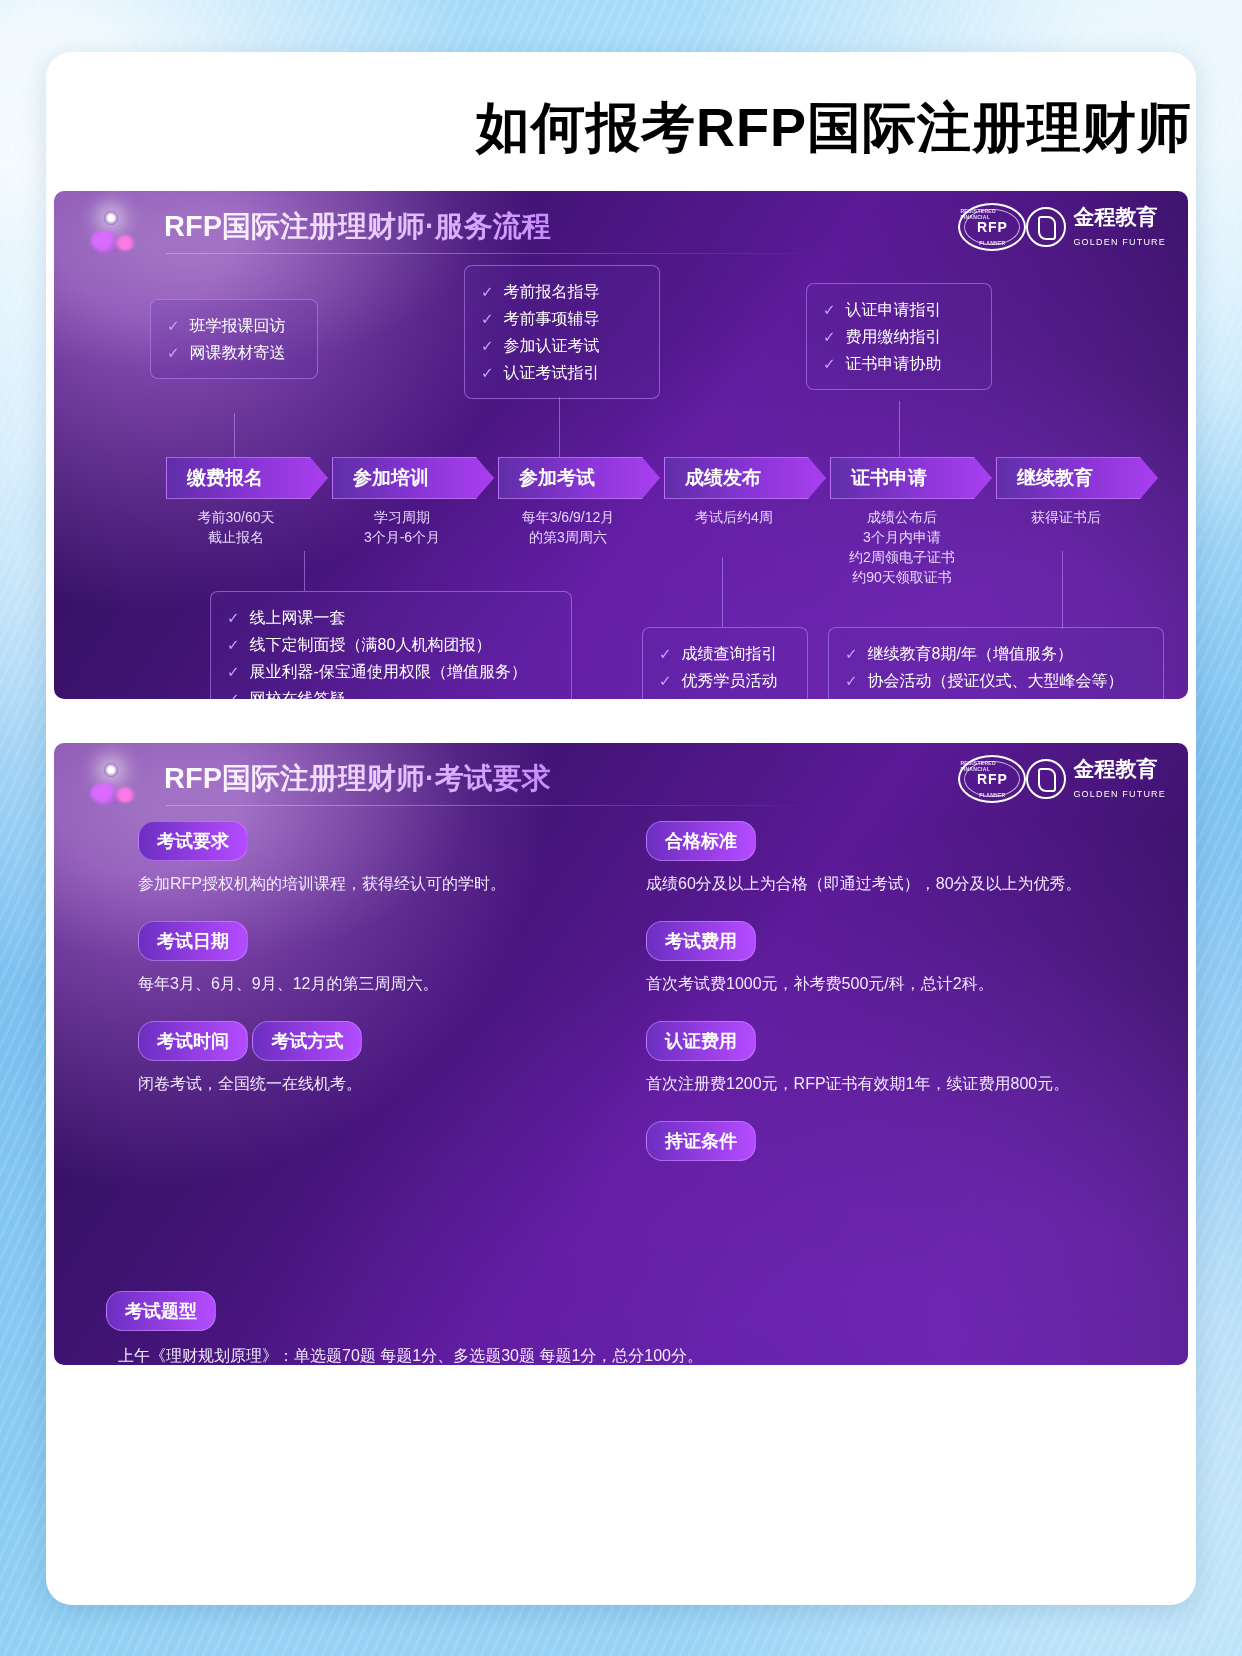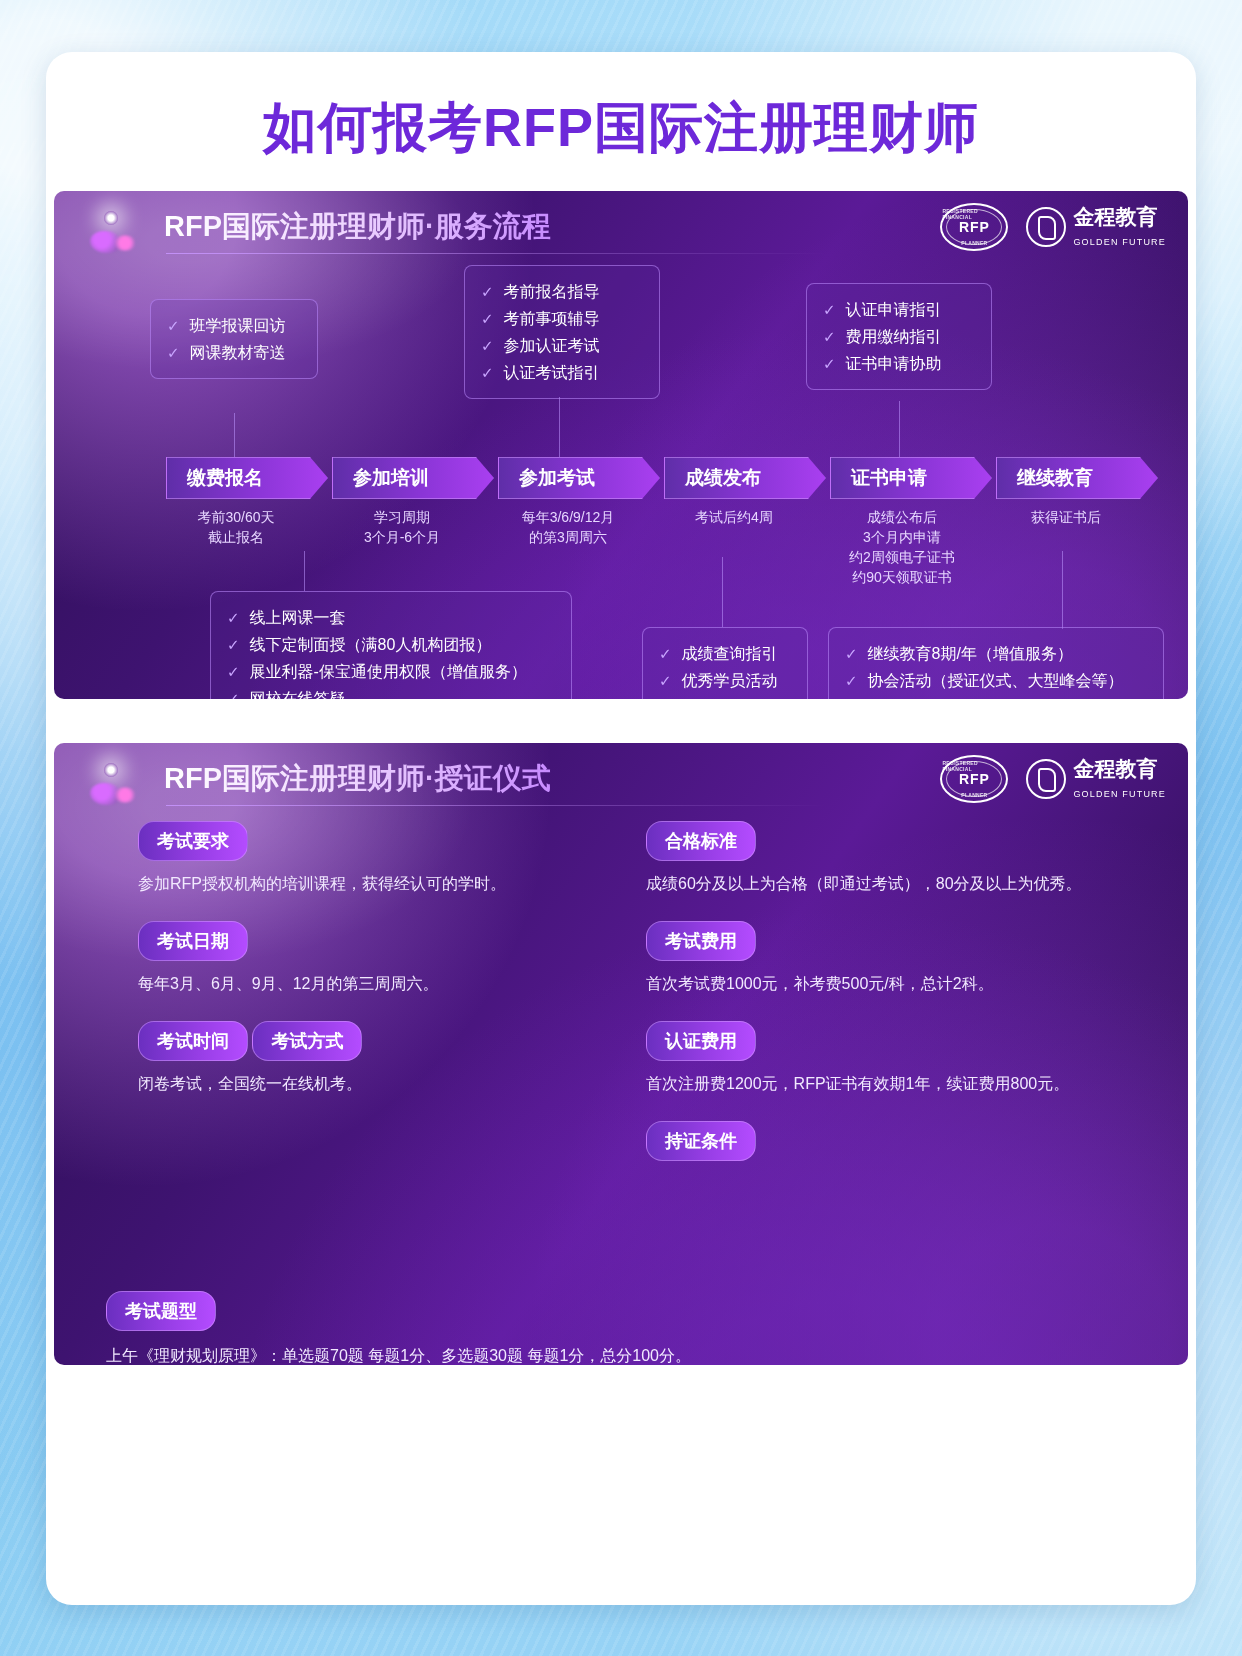--- a/index.html
+++ b/index.html
@@ -38,10 +38,10 @@
 
   
   .main-title{
-    text-align:center;
+    text-align:right;
     font-size:54px;font-weight:bold;letter-spacing:1px;
-    color:#6d28d9;
-    padding:40px 18px 26px;
+    color:#000000;
+    padding:40px 4px 26px;
     white-space:nowrap;
   }
 

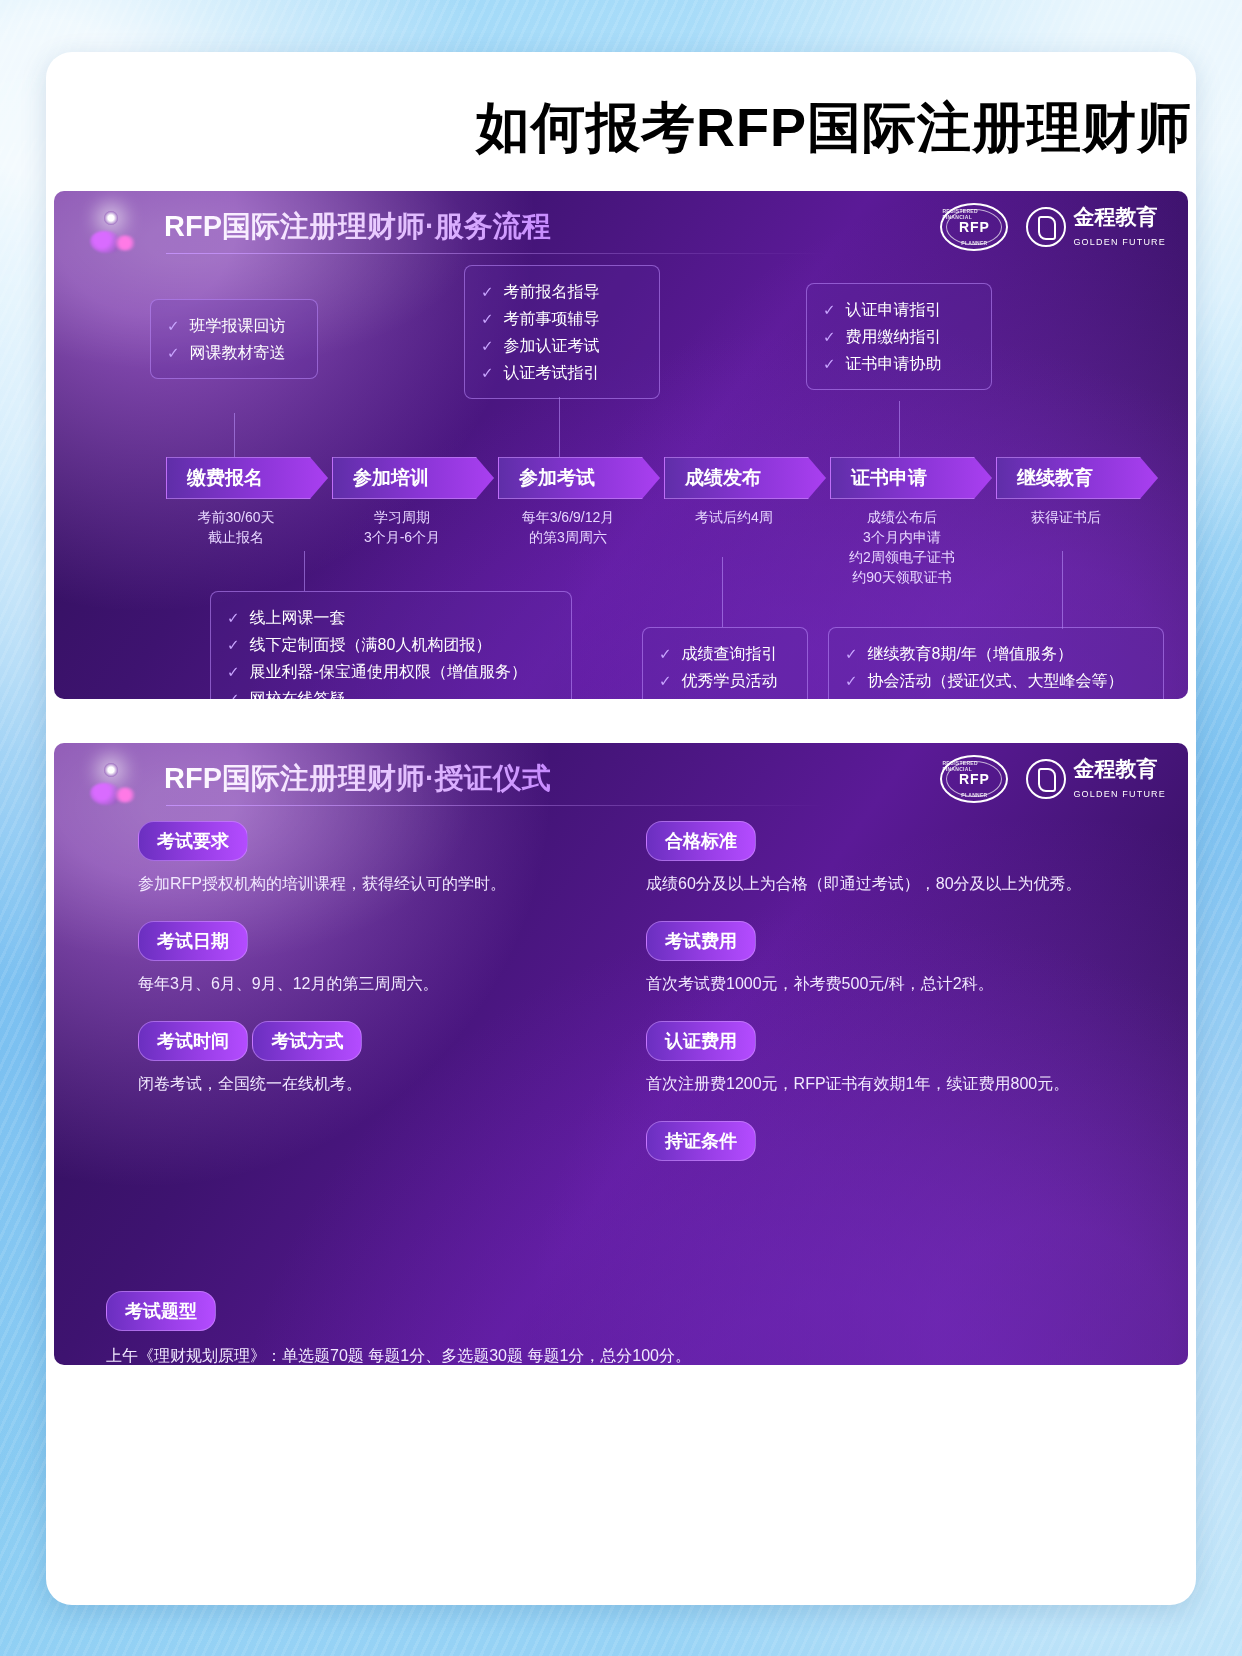--- a/index.html
+++ b/index.html
@@ -89,7 +89,7 @@
   .p-rule{position:absolute;left:112px;top:62px;width:660px;height:1px;
     background:linear-gradient(90deg,rgba(200,150,255,.85),rgba(200,150,255,0));}
 
-  .logos{position:absolute;right:22px;top:12px;display:flex;align-items:center;gap:18px;}
+  .logos{position:absolute;right:22px;top:12px;display:flex;align-items:center;gap:0;}
   .seal{width:64px;height:44px;border-radius:50%;border:2px solid #fff;display:flex;align-items:center;justify-content:center;
     color:#fff;font-size:14px;font-weight:bold;letter-spacing:1px;position:relative;}
   .seal:before{content:"";position:absolute;inset:4px;border-radius:50%;border:1px solid rgba(255,255,255,.65);}

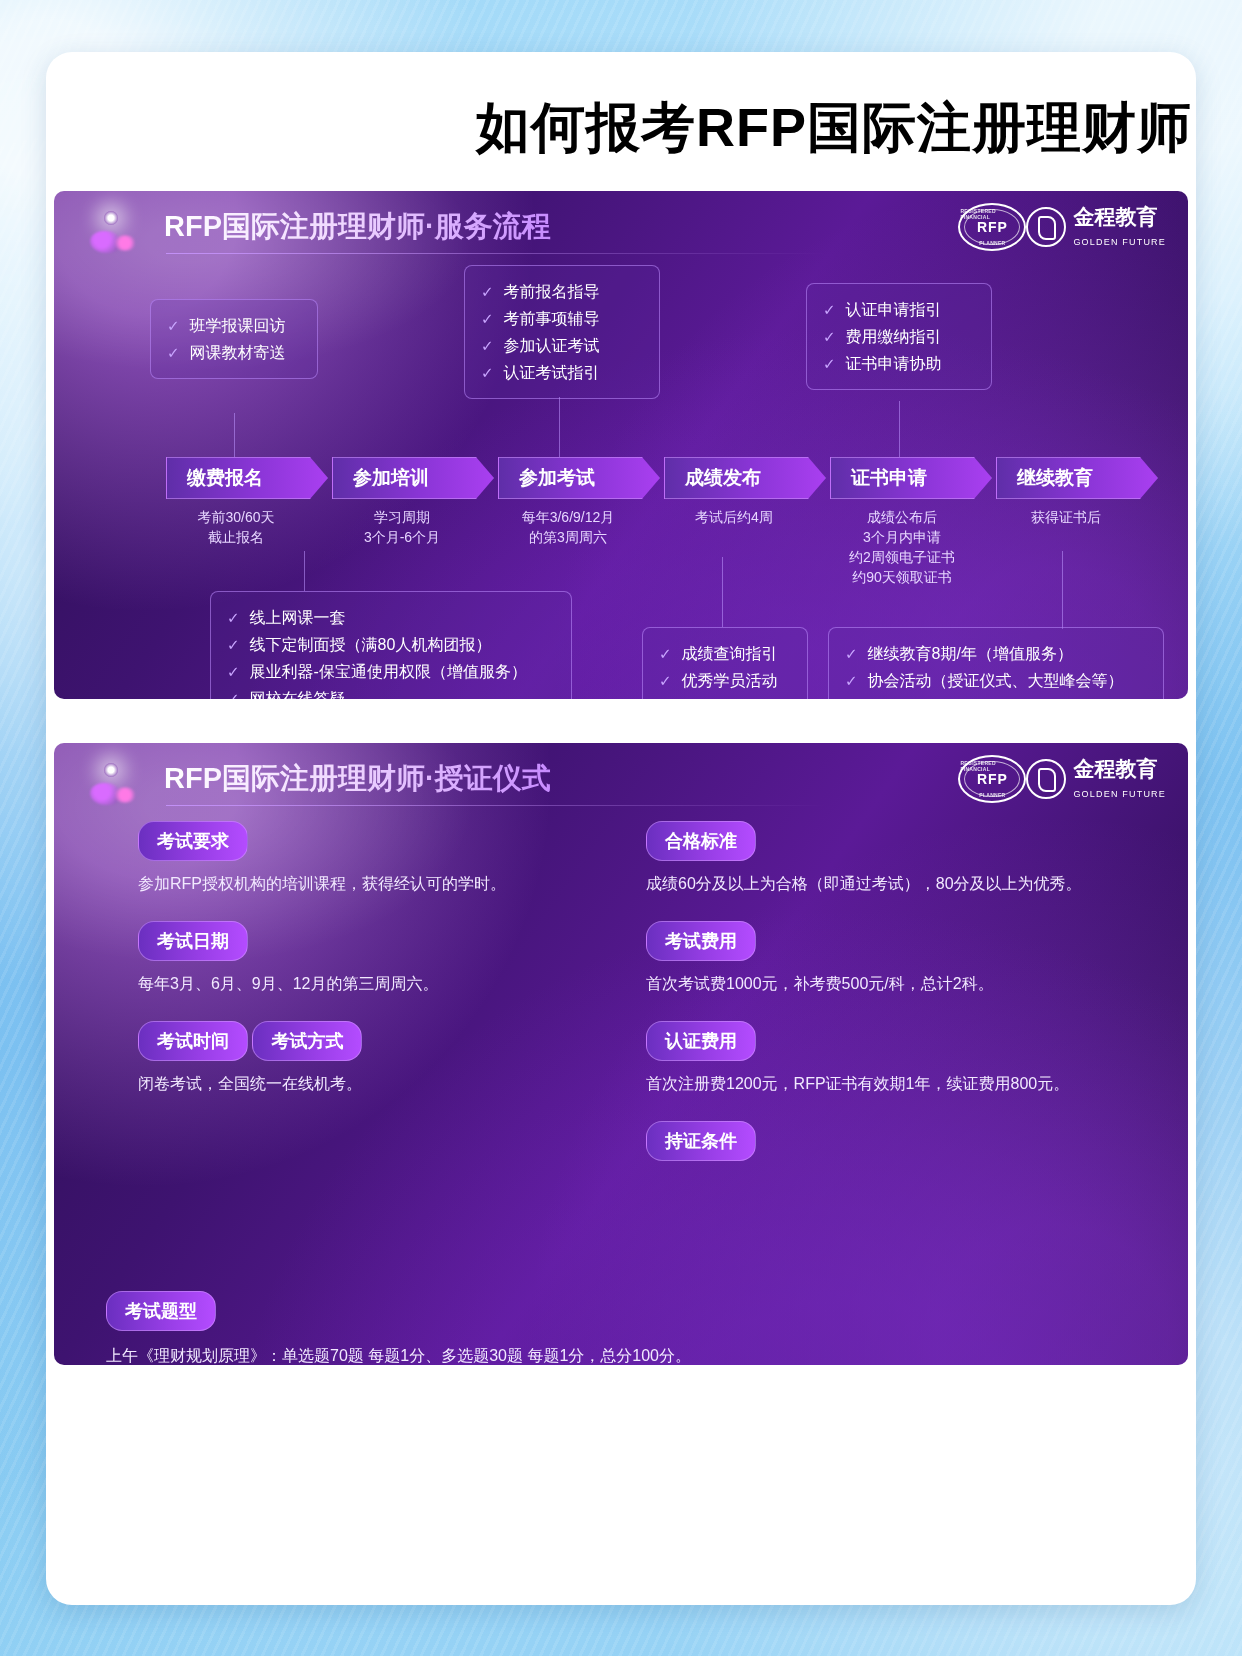--- a/index.html
+++ b/index.html
@@ -317,7 +317,7 @@
           <div class="c2"></div>
           <div class="c3"></div>
       </div>
-      <div class="p-title">RFP国际注册理财师·授证仪式</div>
+      <div class="p-title">RFP国际注册理财师·考试要求</div>
       <div class="p-rule"></div>
       <div class="logos">
         <div class="seal">

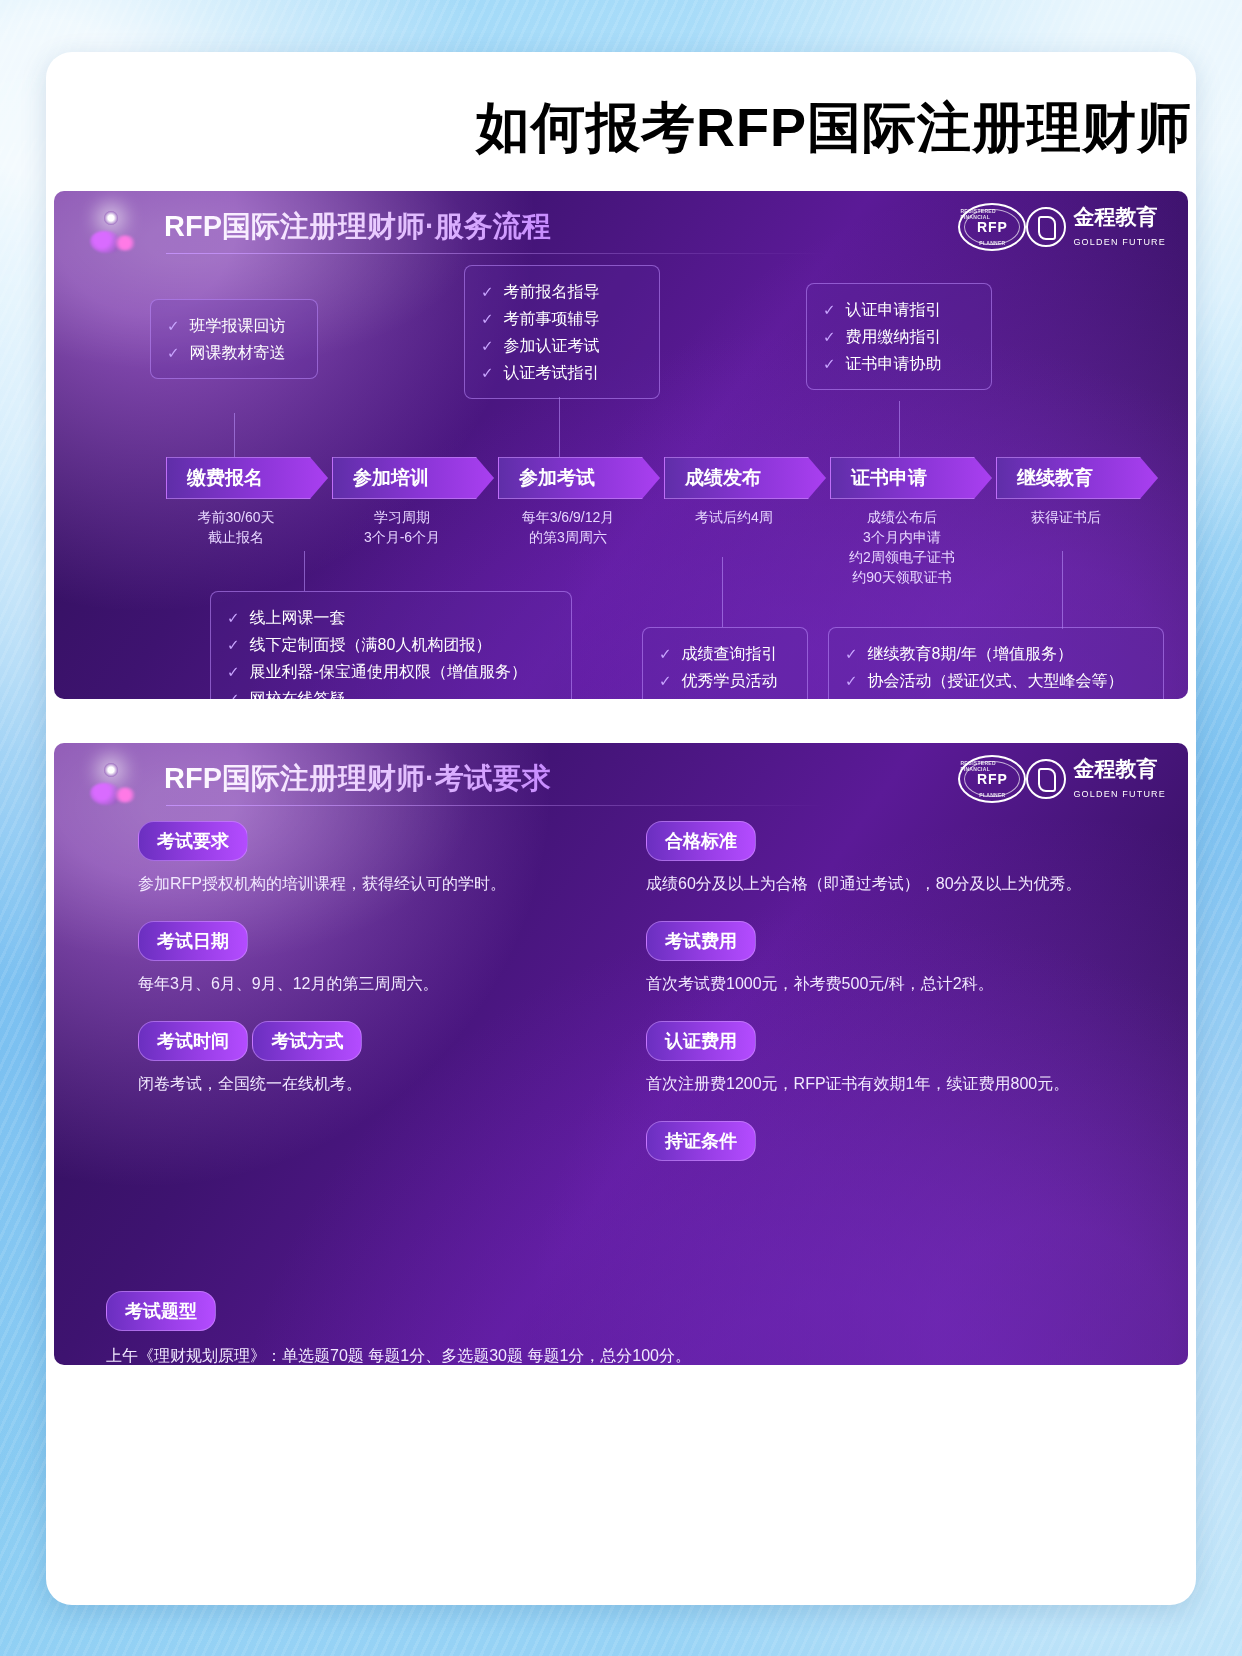--- a/index.html
+++ b/index.html
@@ -138,7 +138,7 @@
   .body-text{color:#f2e9ff;font-size:16px;line-height:26px;margin:10px 0 24px;white-space:nowrap;}
   .body-text.two{white-space:normal;}
   .qtype{position:absolute;left:52px;top:470px;width:1020px;}
-  .qtype .body-text{margin:12px 0 4px;}
+  .qtype .body-text{margin:12px 12px 4px;}
 </style>
 </head>
 <body>

